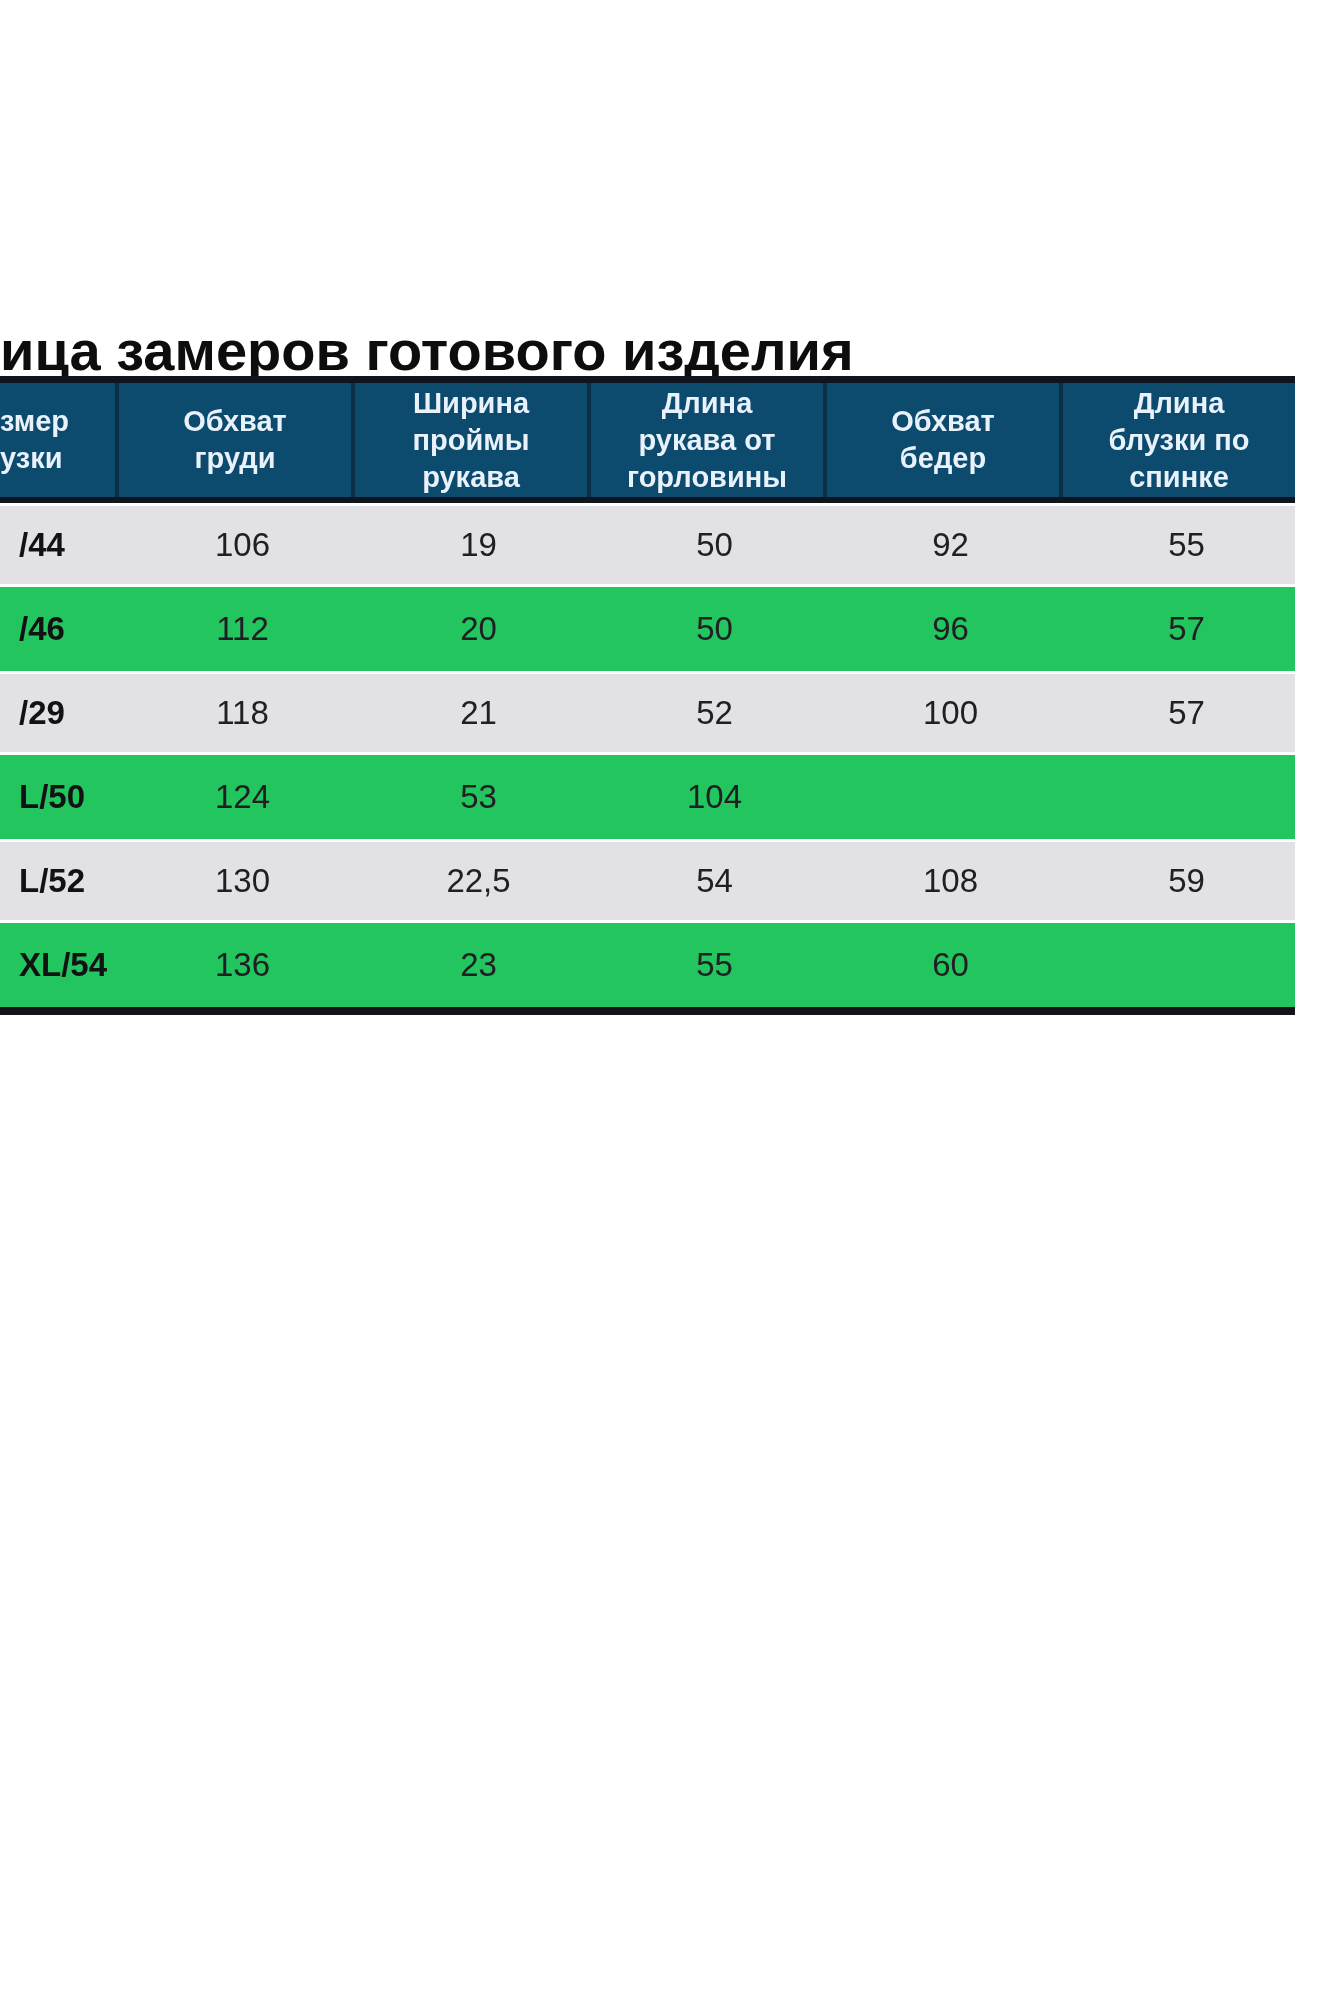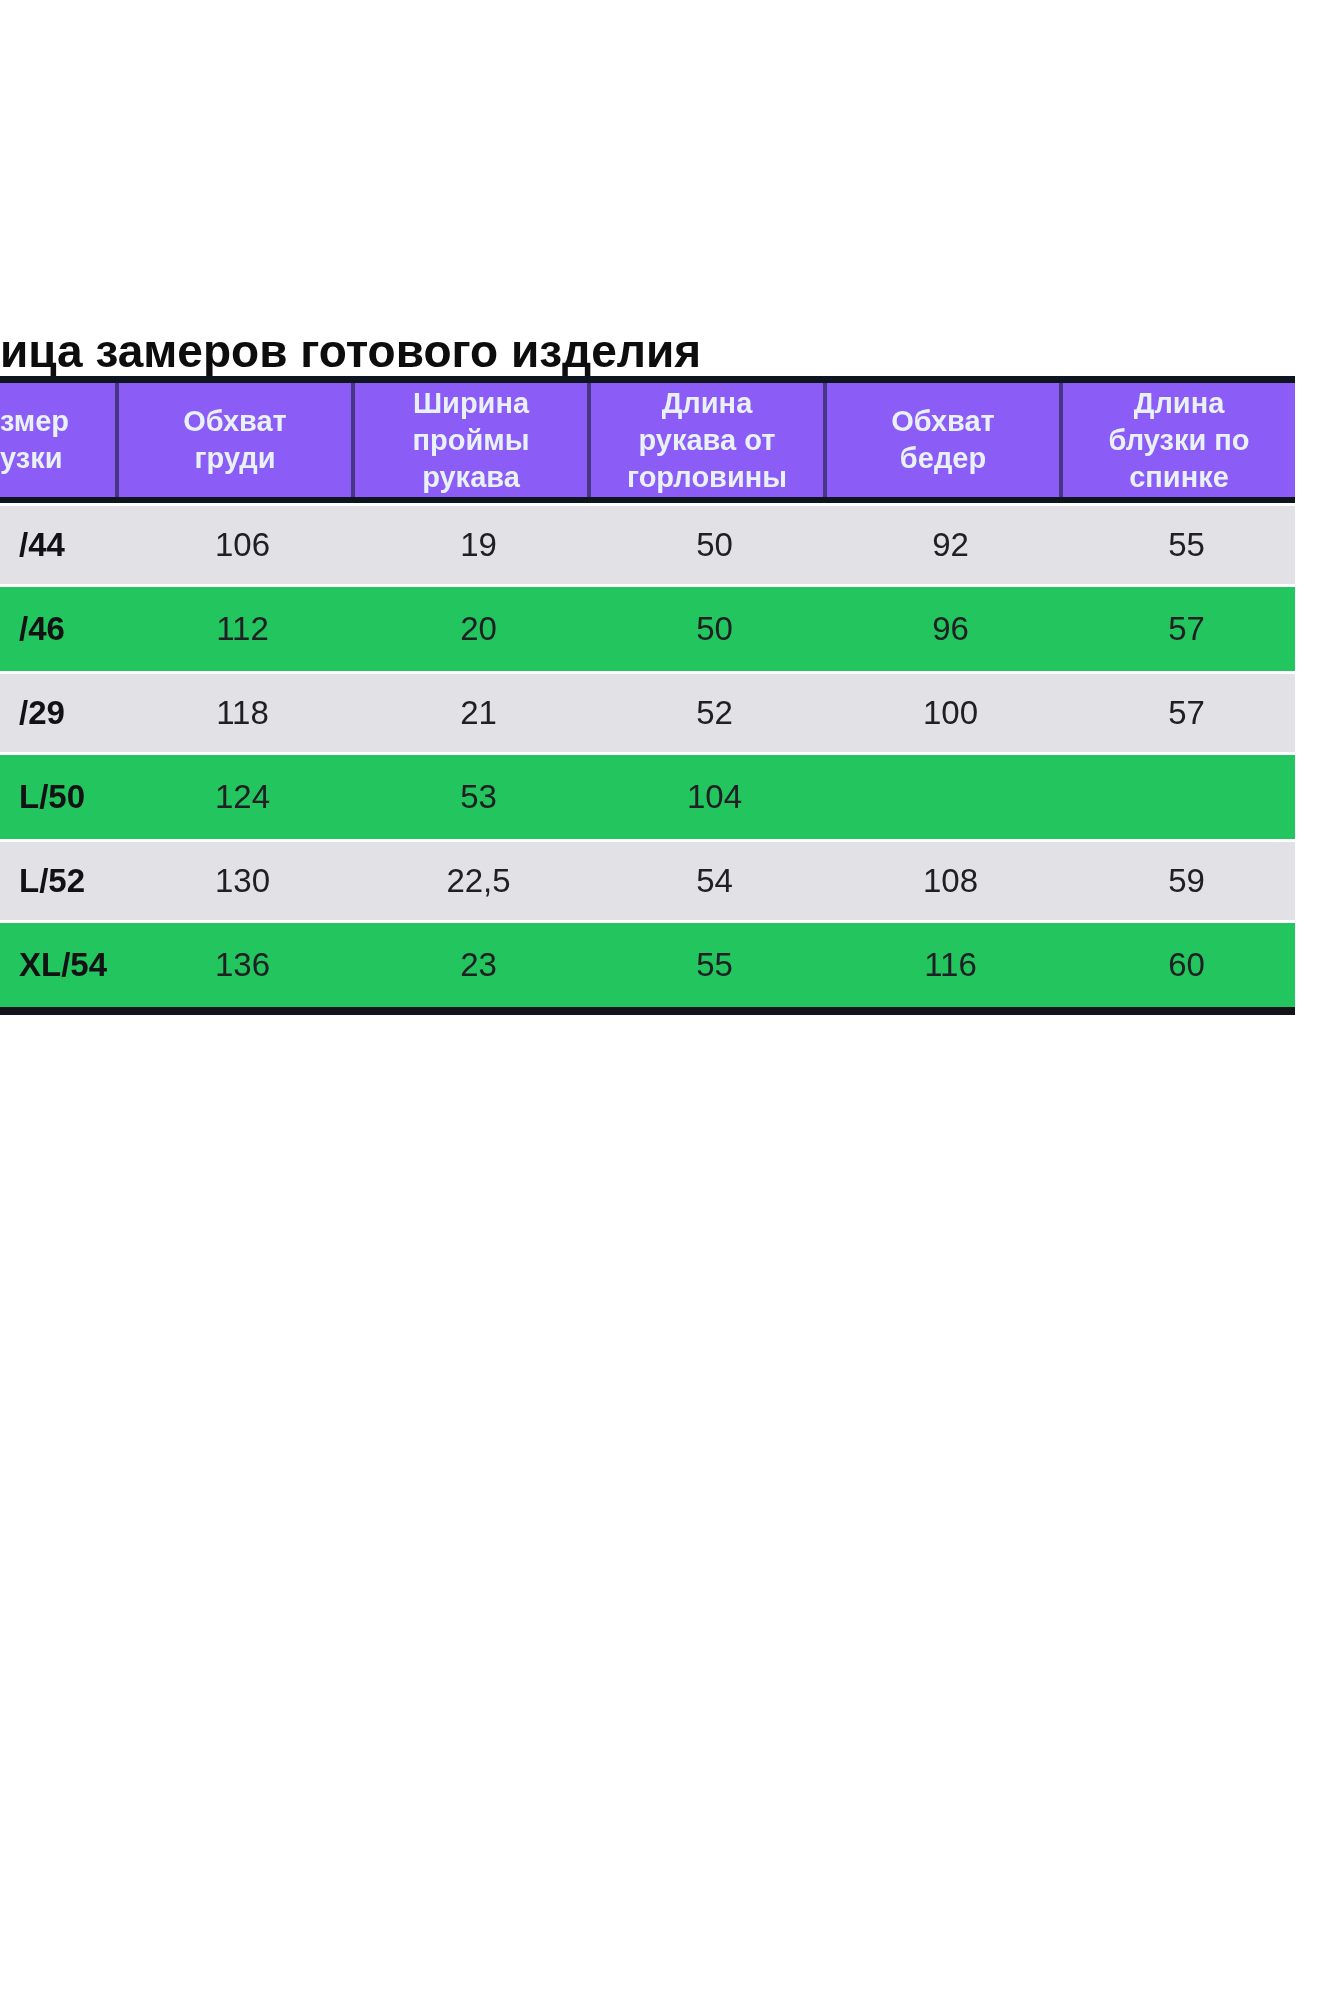--- a/index.html
+++ b/index.html
@@ -20,7 +20,7 @@
     left: 0;
     top: 328px;
     margin: 0;
-    font-size: 46px;
+    font-size: 56px;
     line-height: 46px;
     font-weight: 700;
     color: #0d0d0d;

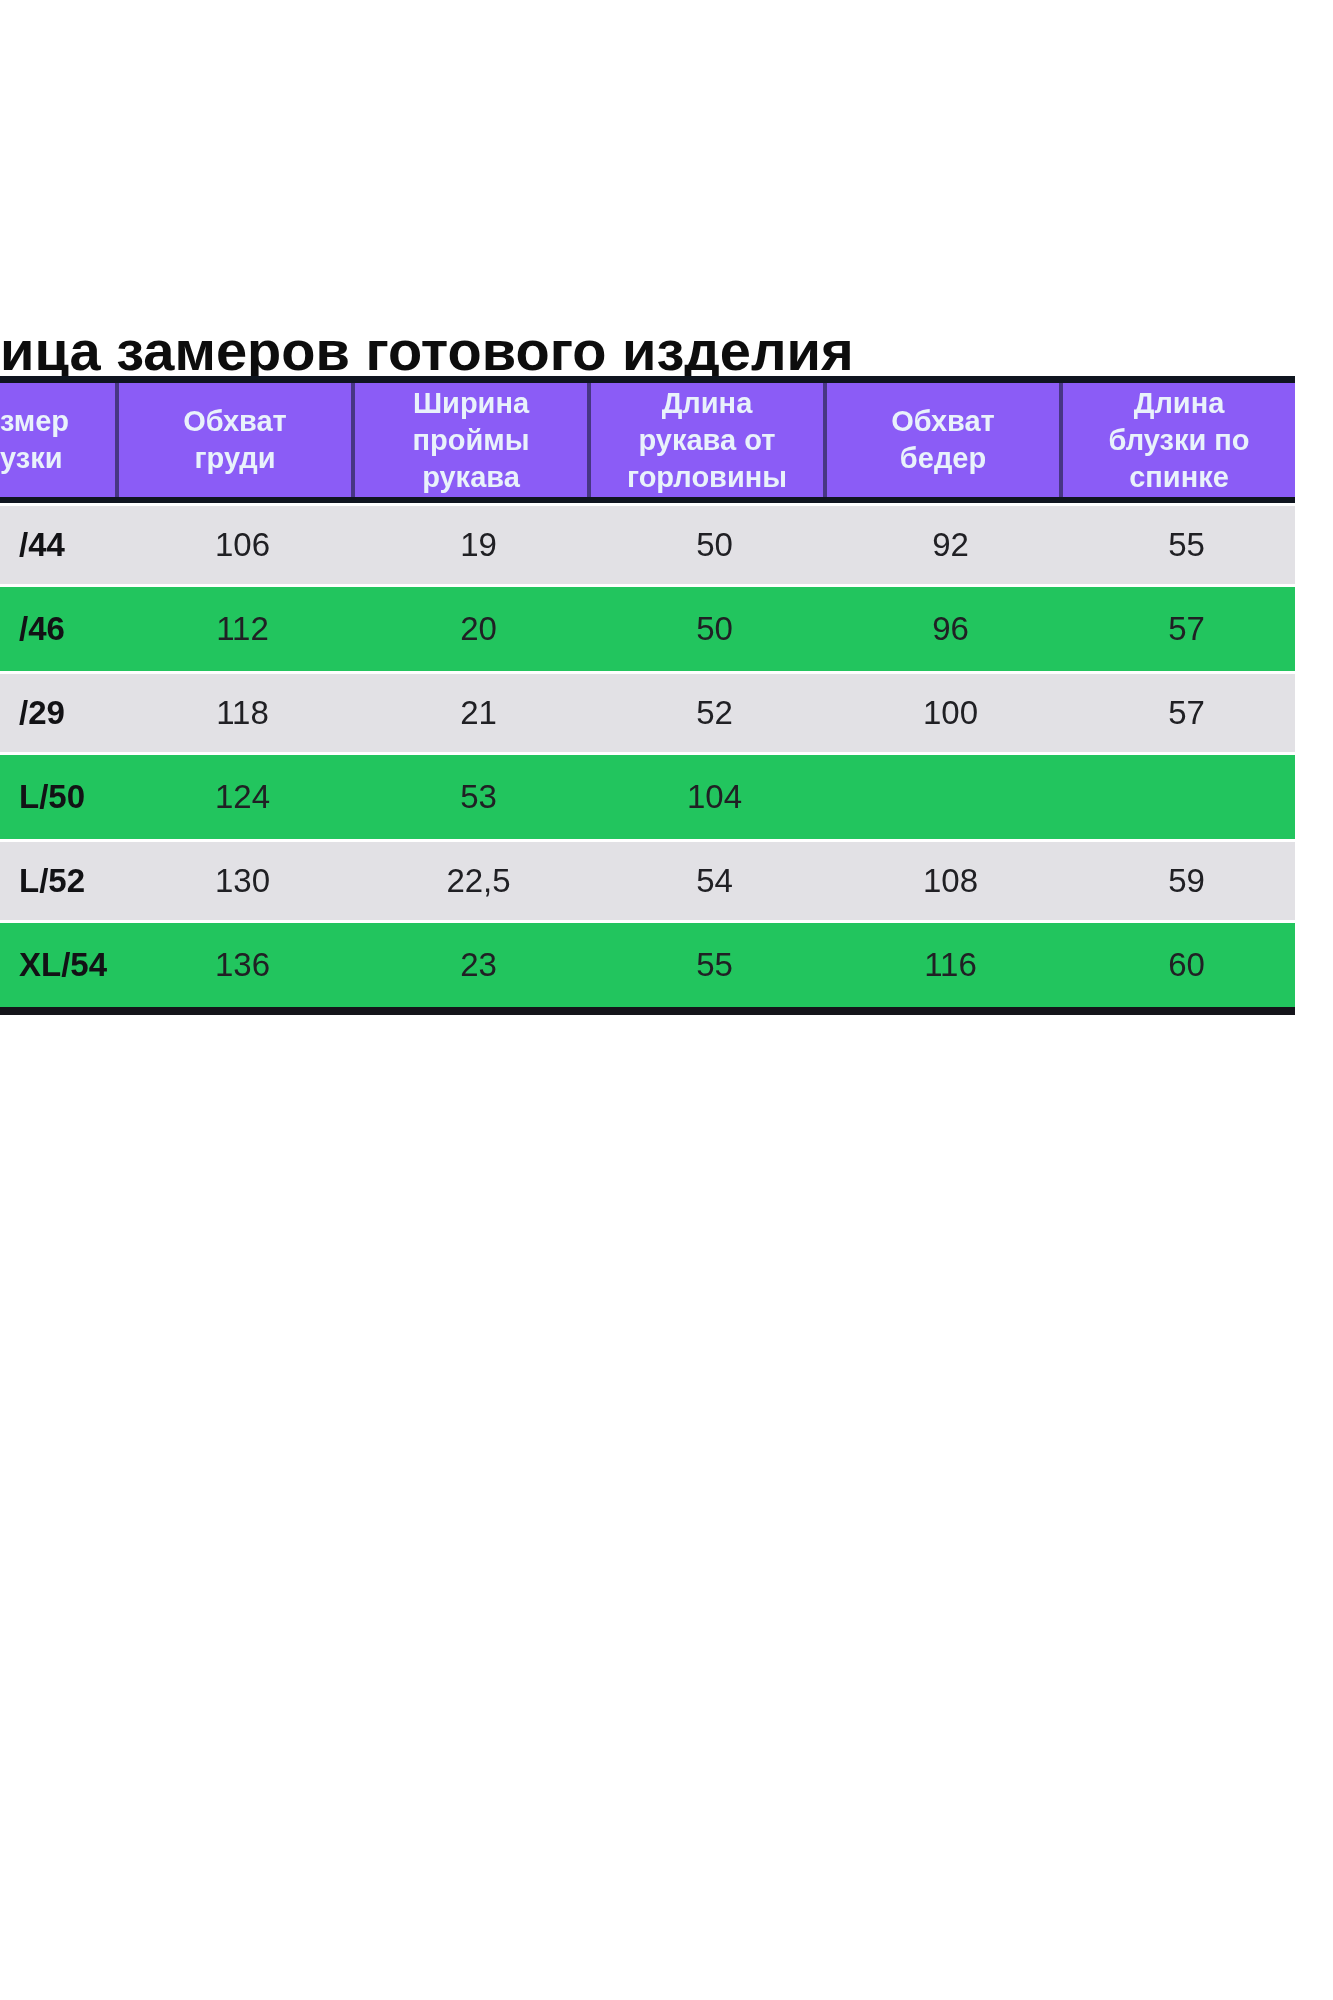--- a/index.html
+++ b/index.html
@@ -37,7 +37,7 @@
   .thead {
     display: flex;
     height: 114px;
-    background: #8b5cf6;
+    background: #0c4a6e;
     border-bottom: 6px solid #0f151f;
   }
   .th {

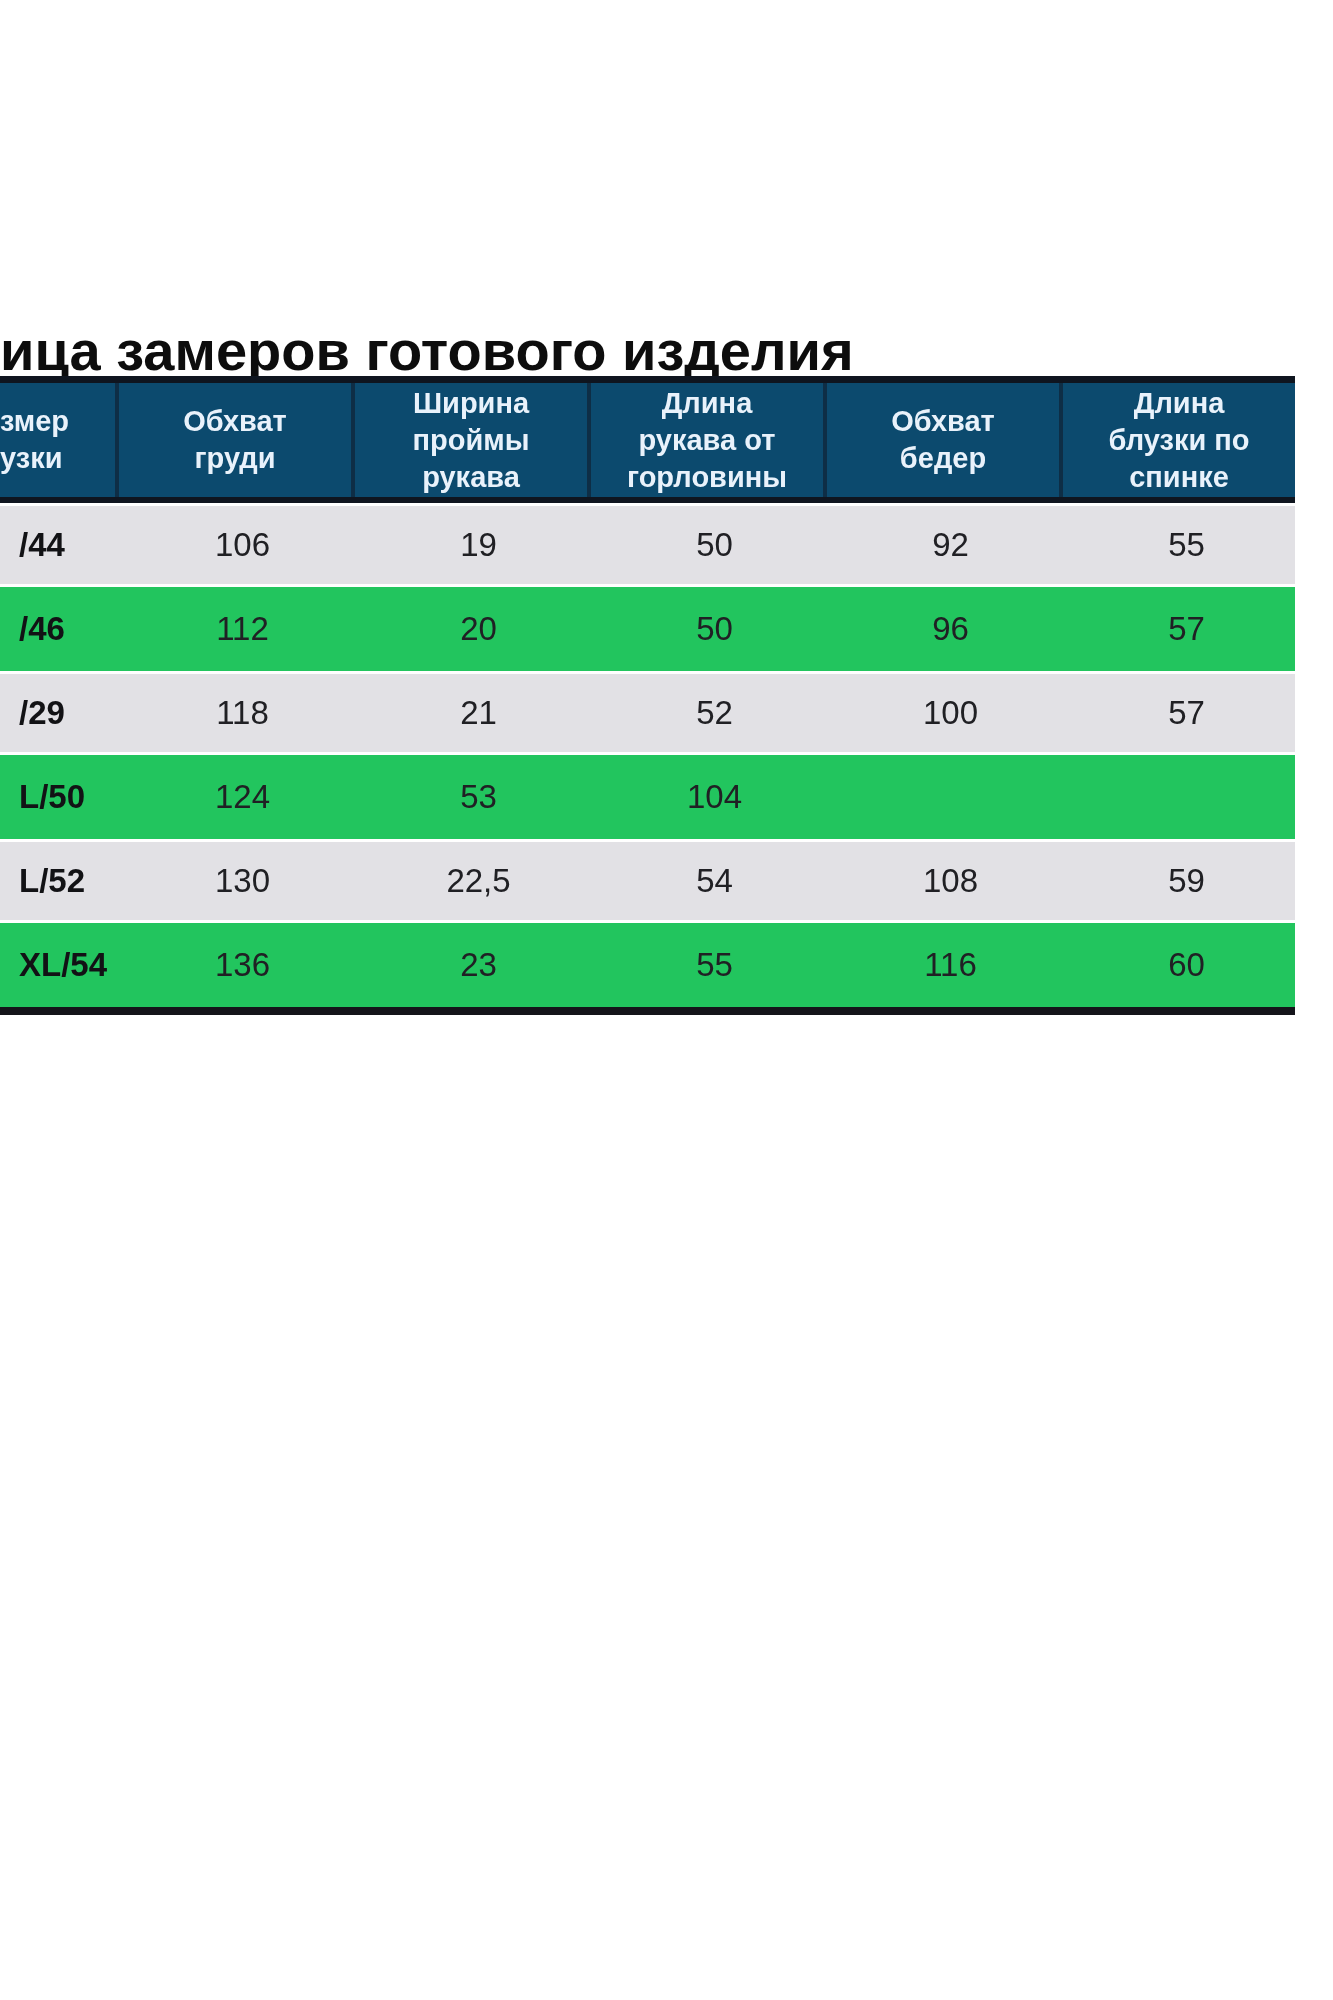--- a/index.html
+++ b/index.html
@@ -159,7 +159,6 @@
         <div class="td c1">136</div>
         <div class="td c2">23</div>
         <div class="td c3">55</div>
-        <div class="td c4">116</div>
         <div class="td c5">60</div>
       </div>
 

